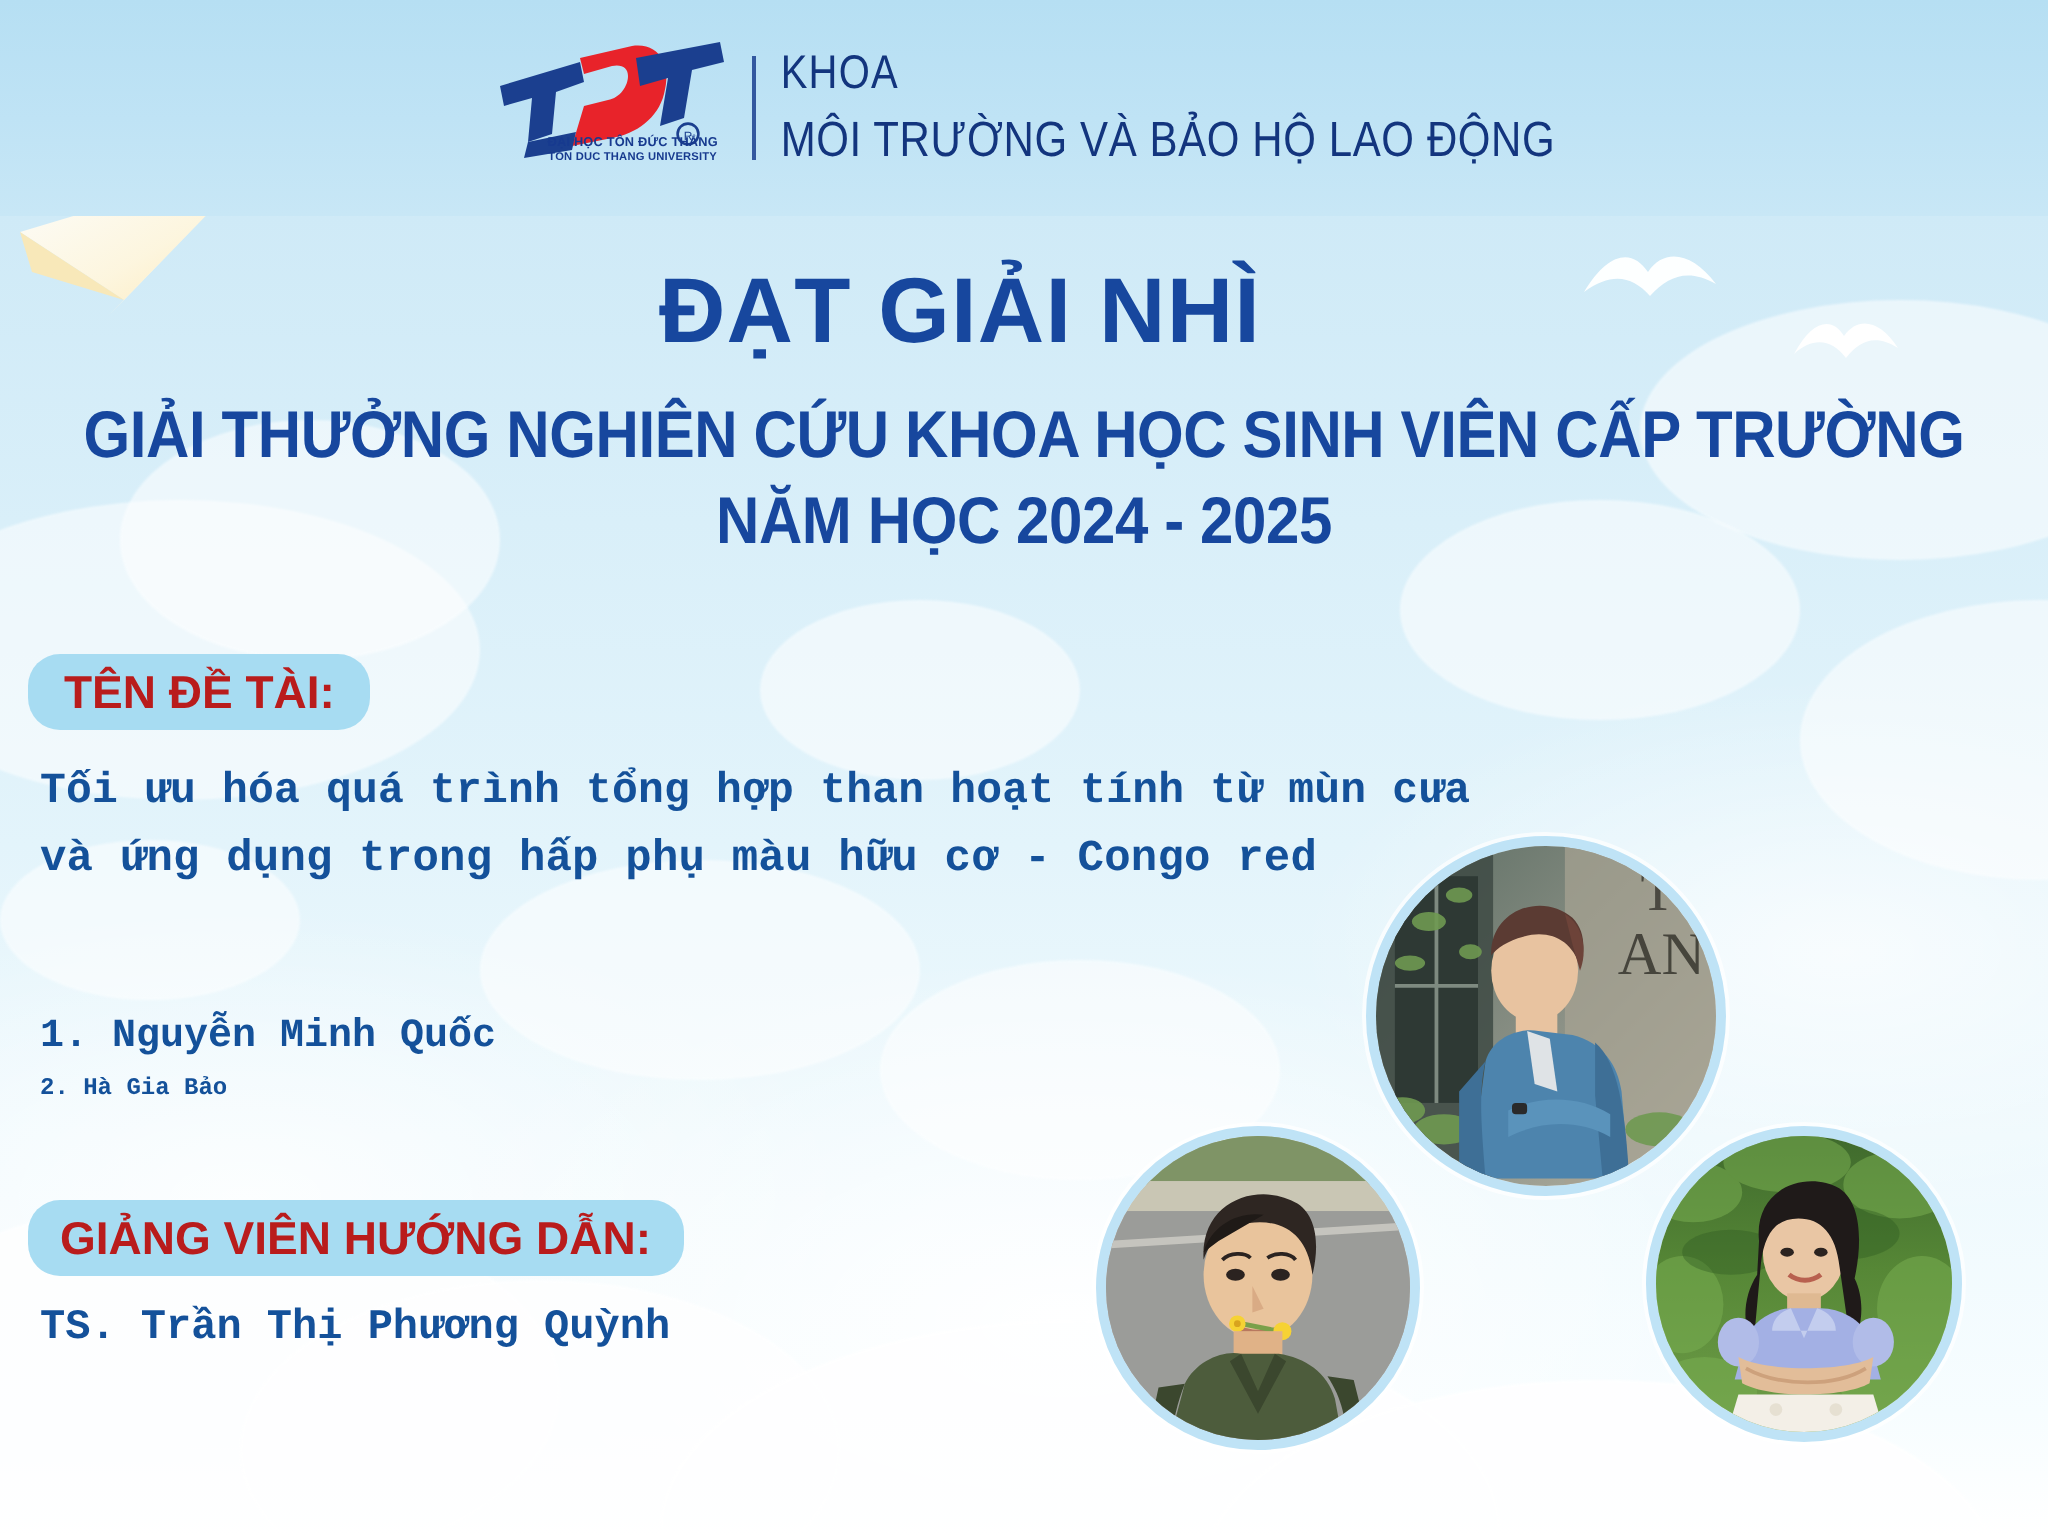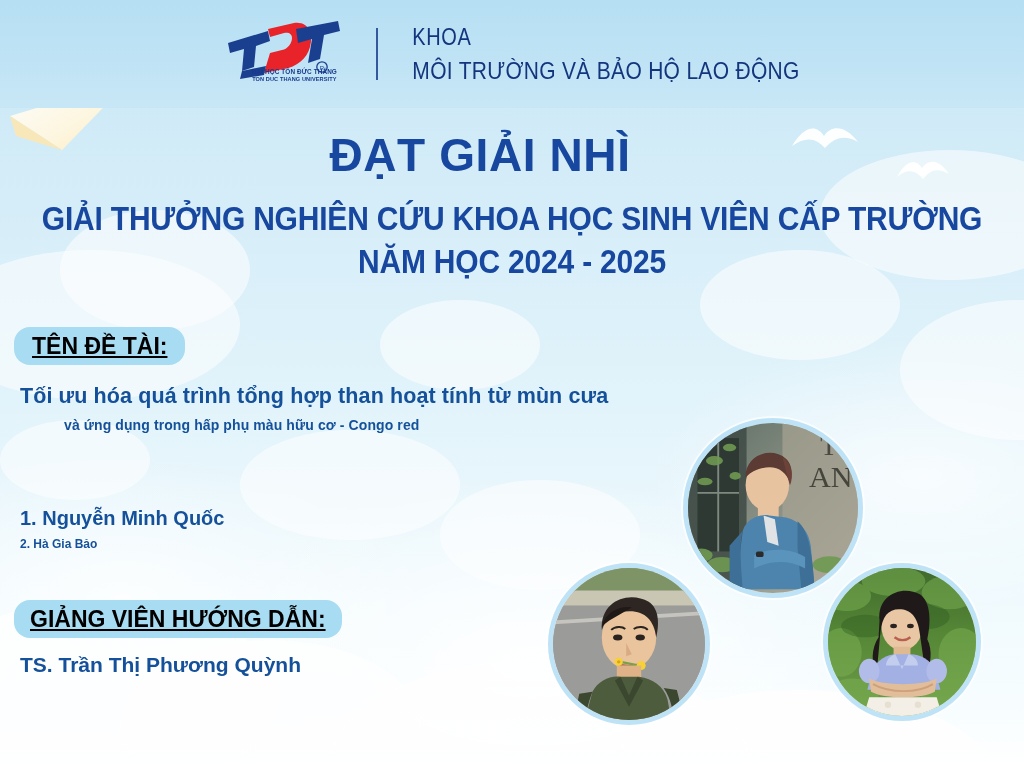--- a/index.html
+++ b/index.html
@@ -30,7 +30,7 @@
   }
   #header-inner {
     position:absolute; left:0; top:0; width:1024px; height:108px;
-    display:flex; align-items:center; justify-content:center; gap:34px;
+    display:flex; align-items:center; justify-content:center; gap:12px;
   }
   
   #logo { position:relative; width:118px; height:66px; }

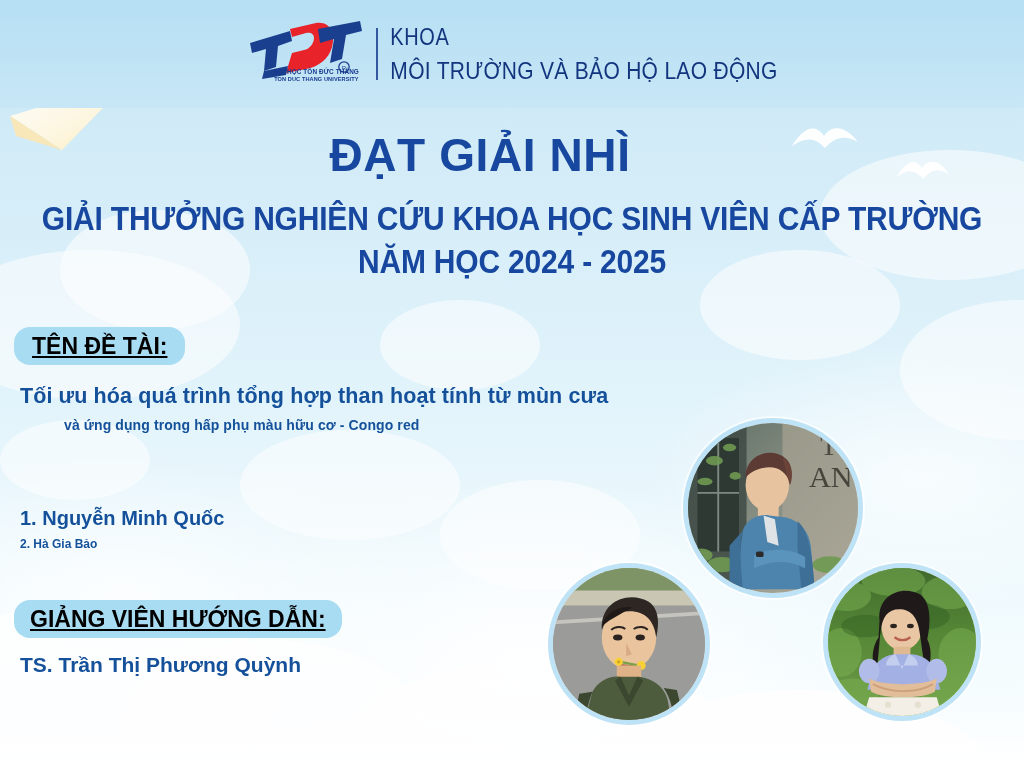--- a/index.html
+++ b/index.html
@@ -78,8 +78,8 @@
   .badge {
     position:absolute; display:inline-flex; align-items:center;
     background:#a7dcf2; border-radius:16px;
-    color:#000000; font-family:"Liberation Sans", sans-serif;
-    font-weight:bold; white-space:nowrap;text-decoration:underline;
+    color:#b91c1c; font-family:"Liberation Sans", sans-serif;
+    font-weight:bold; white-space:nowrap;
   }
   #badge-topic   { left:14px; top:327px;  height:38px; padding:0 18px; font-size:23px; }
   #badge-group   { left:14px; top:455px;  height:38px; padding:0 16px; font-size:23px; }

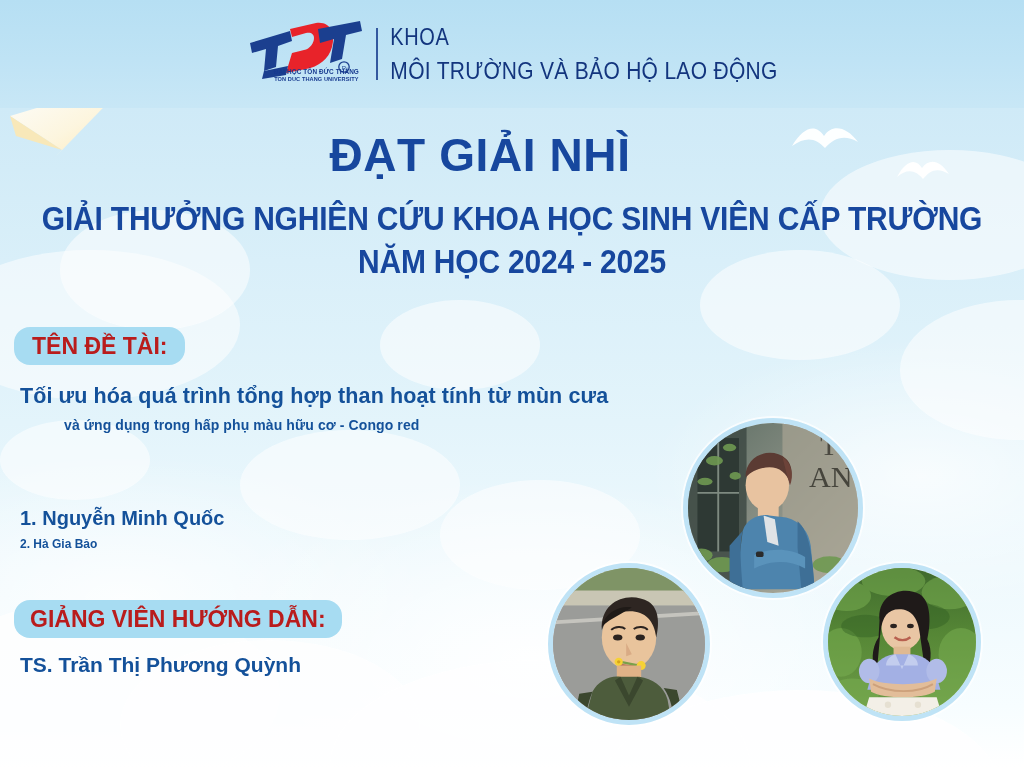--- a/index.html
+++ b/index.html
@@ -87,7 +87,7 @@
 
   .body-text {
     position:absolute; color:#14519a;
-    font-family:Liberation Sans, sans-serif; font-weight:bold;
+    font-family:Liberation Mono, monospace; font-weight:bold;
   }
   #topic-line1 { left:20px; top:384px; font-size:21.5px; letter-spacing:.1px; }
   #topic-line2 { left:20px; top:417px; font-size:14px; letter-spacing:.1px;margin-left:44px; }

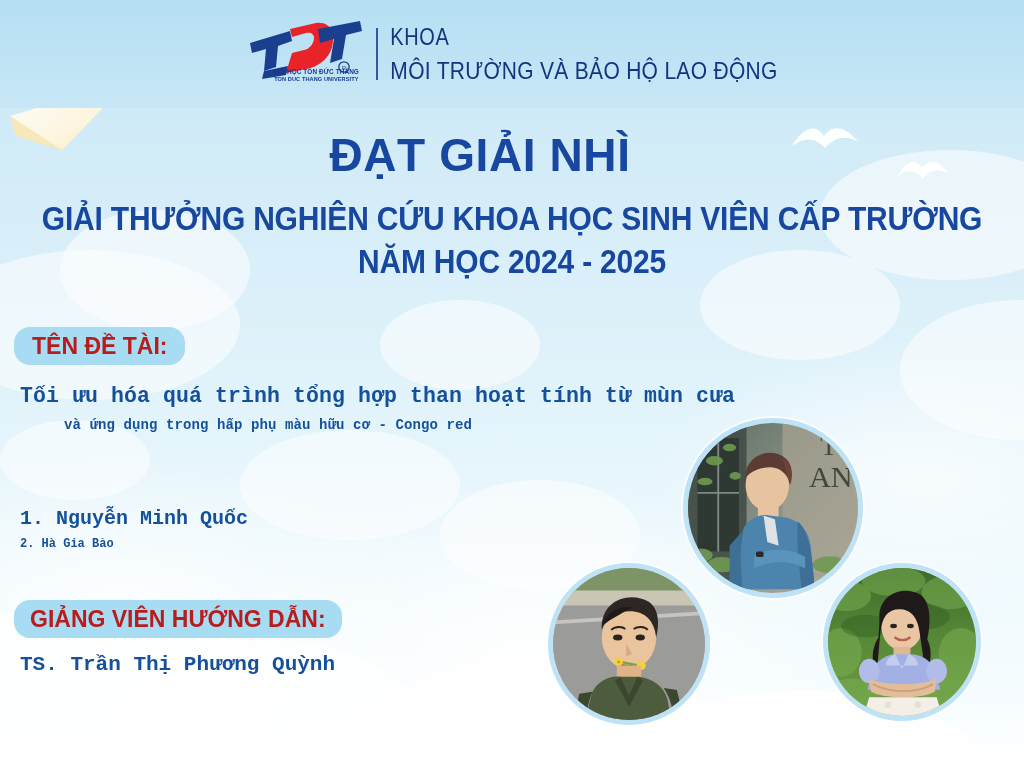--- a/index.html
+++ b/index.html
@@ -90,7 +90,7 @@
     font-family:Liberation Mono, monospace; font-weight:bold;
   }
   #topic-line1 { left:20px; top:384px; font-size:21.5px; letter-spacing:.1px; }
-  #topic-line2 { left:20px; top:417px; font-size:14px; letter-spacing:.1px;margin-left:44px; }
+  #topic-line2 { left:20px; top:417px; font-size:22px; letter-spacing:.1px; }
   #student-1 { left:20px; top:507px; font-size:20px; }
   #student-2 { left:20px; top:537px; font-size:12px; }
   #student-3 { left:20px; top:567px; font-size:20px; }

